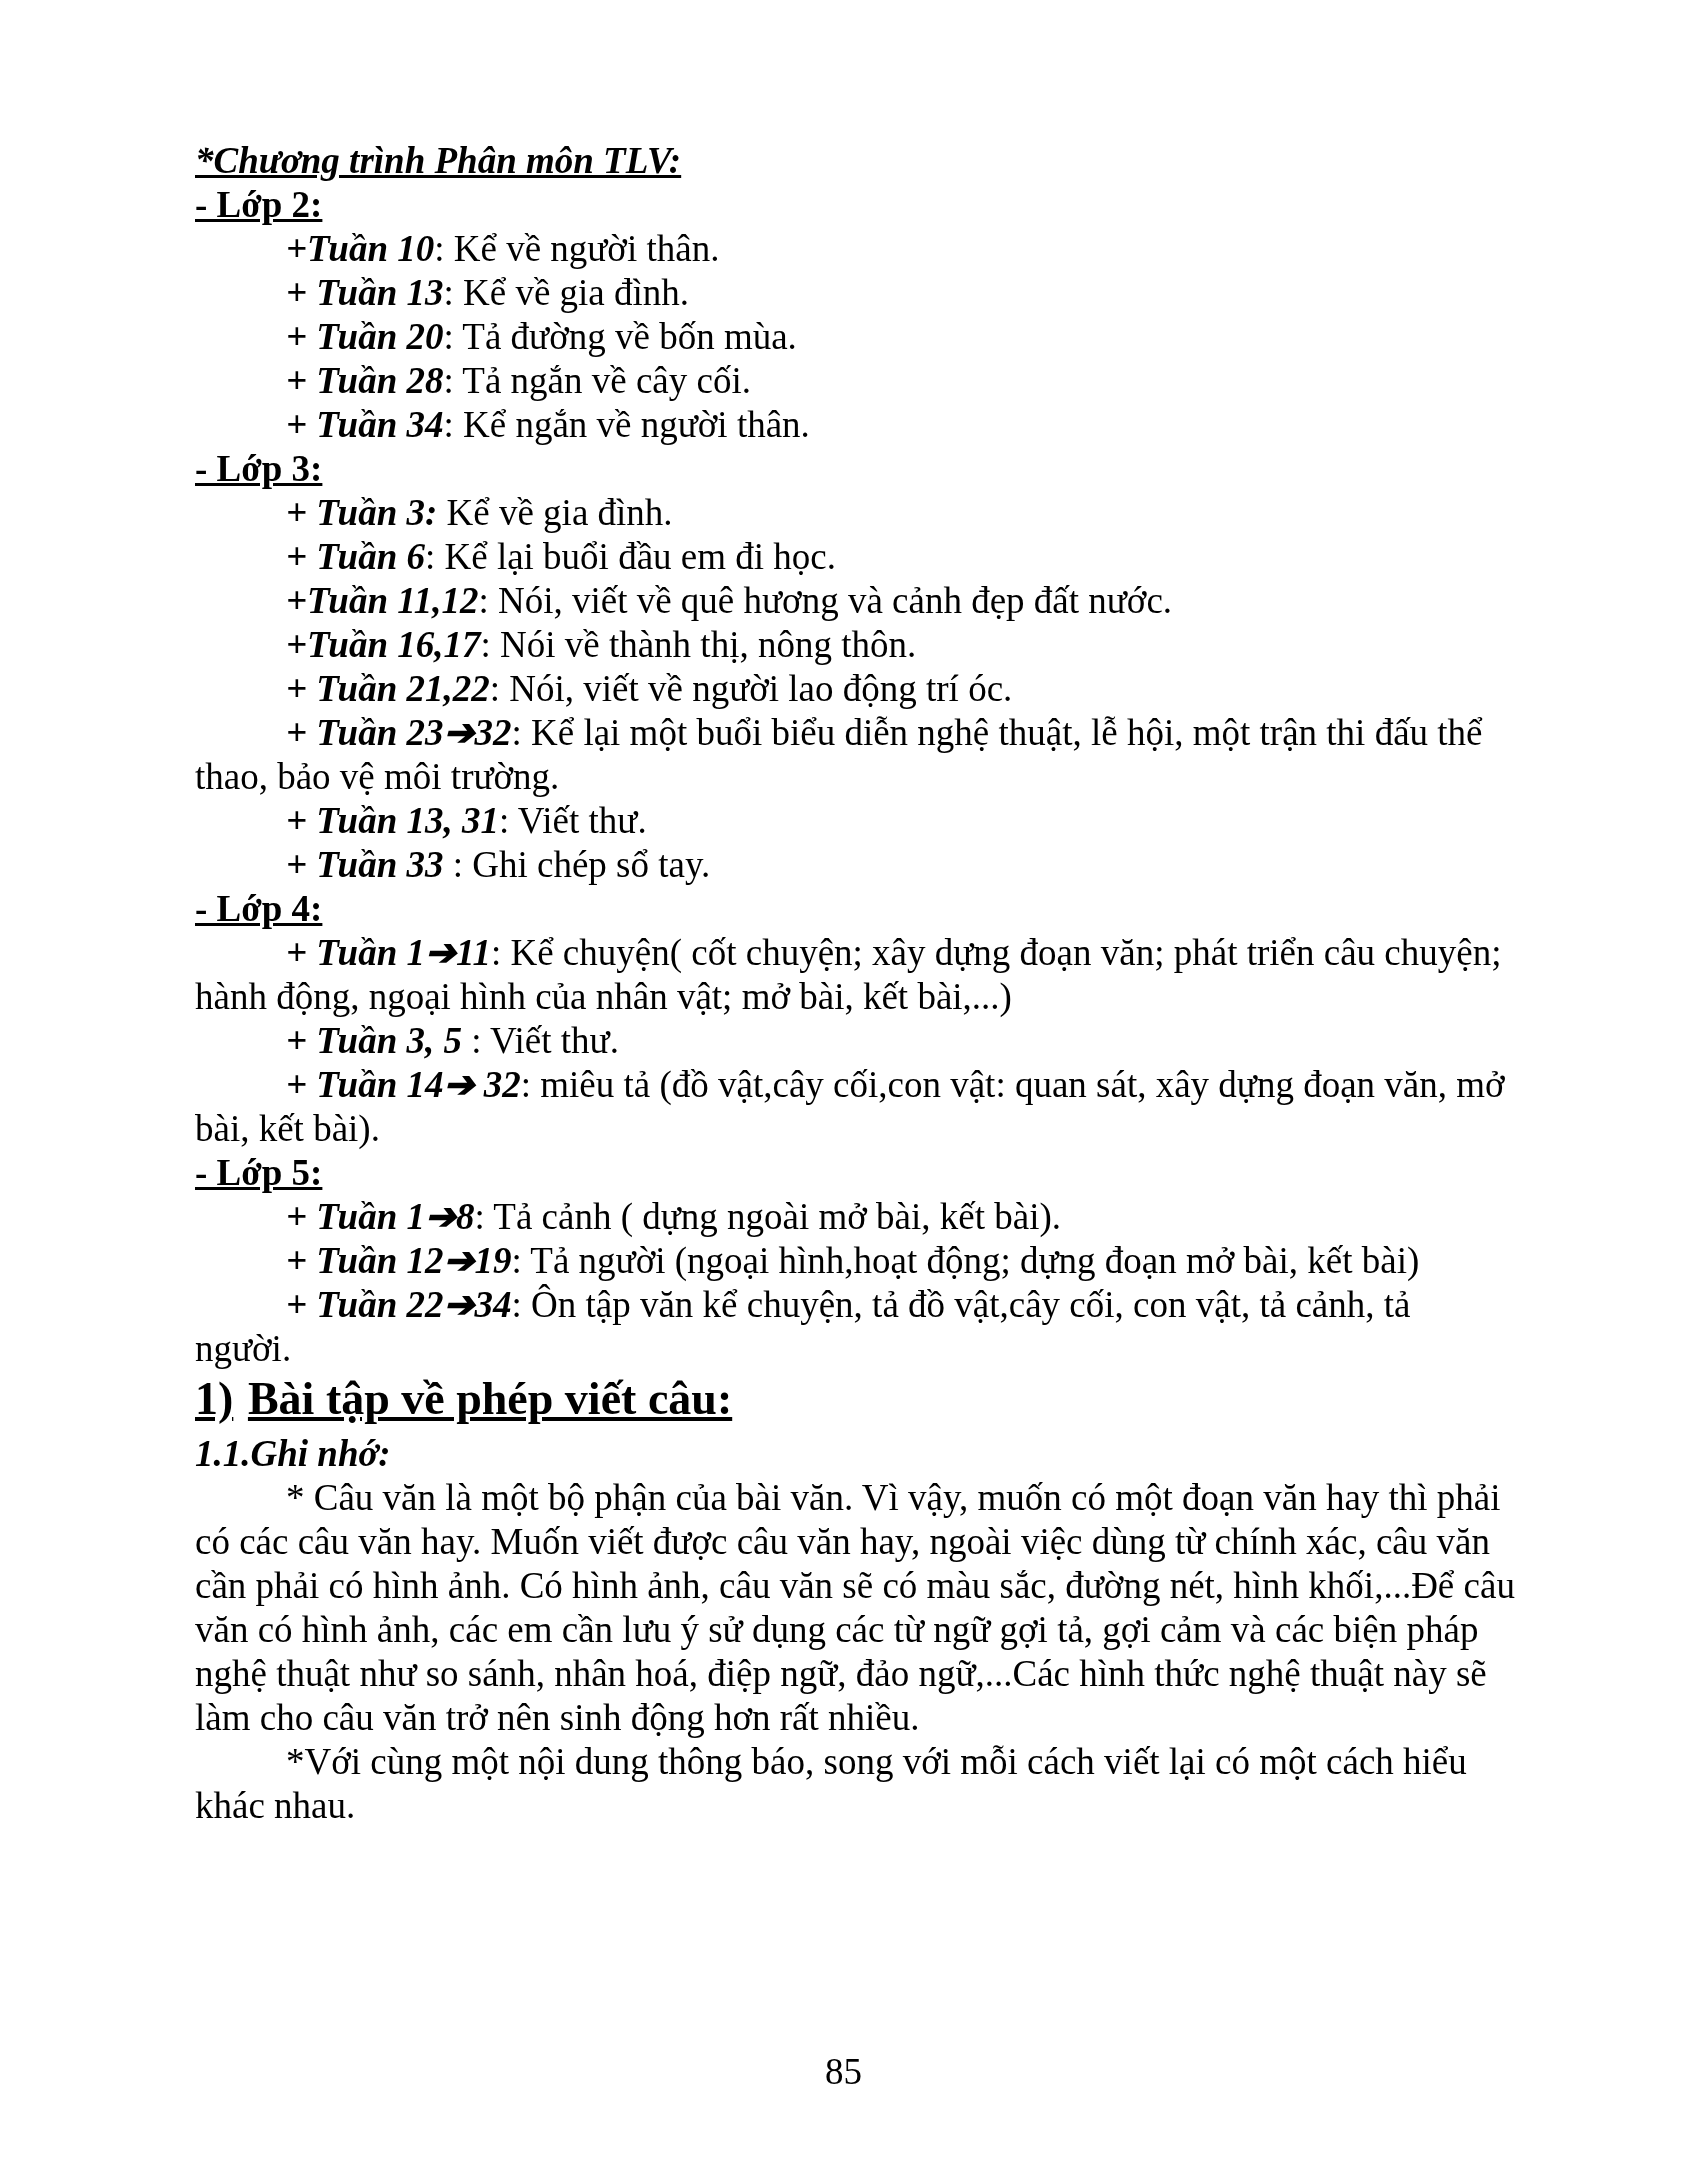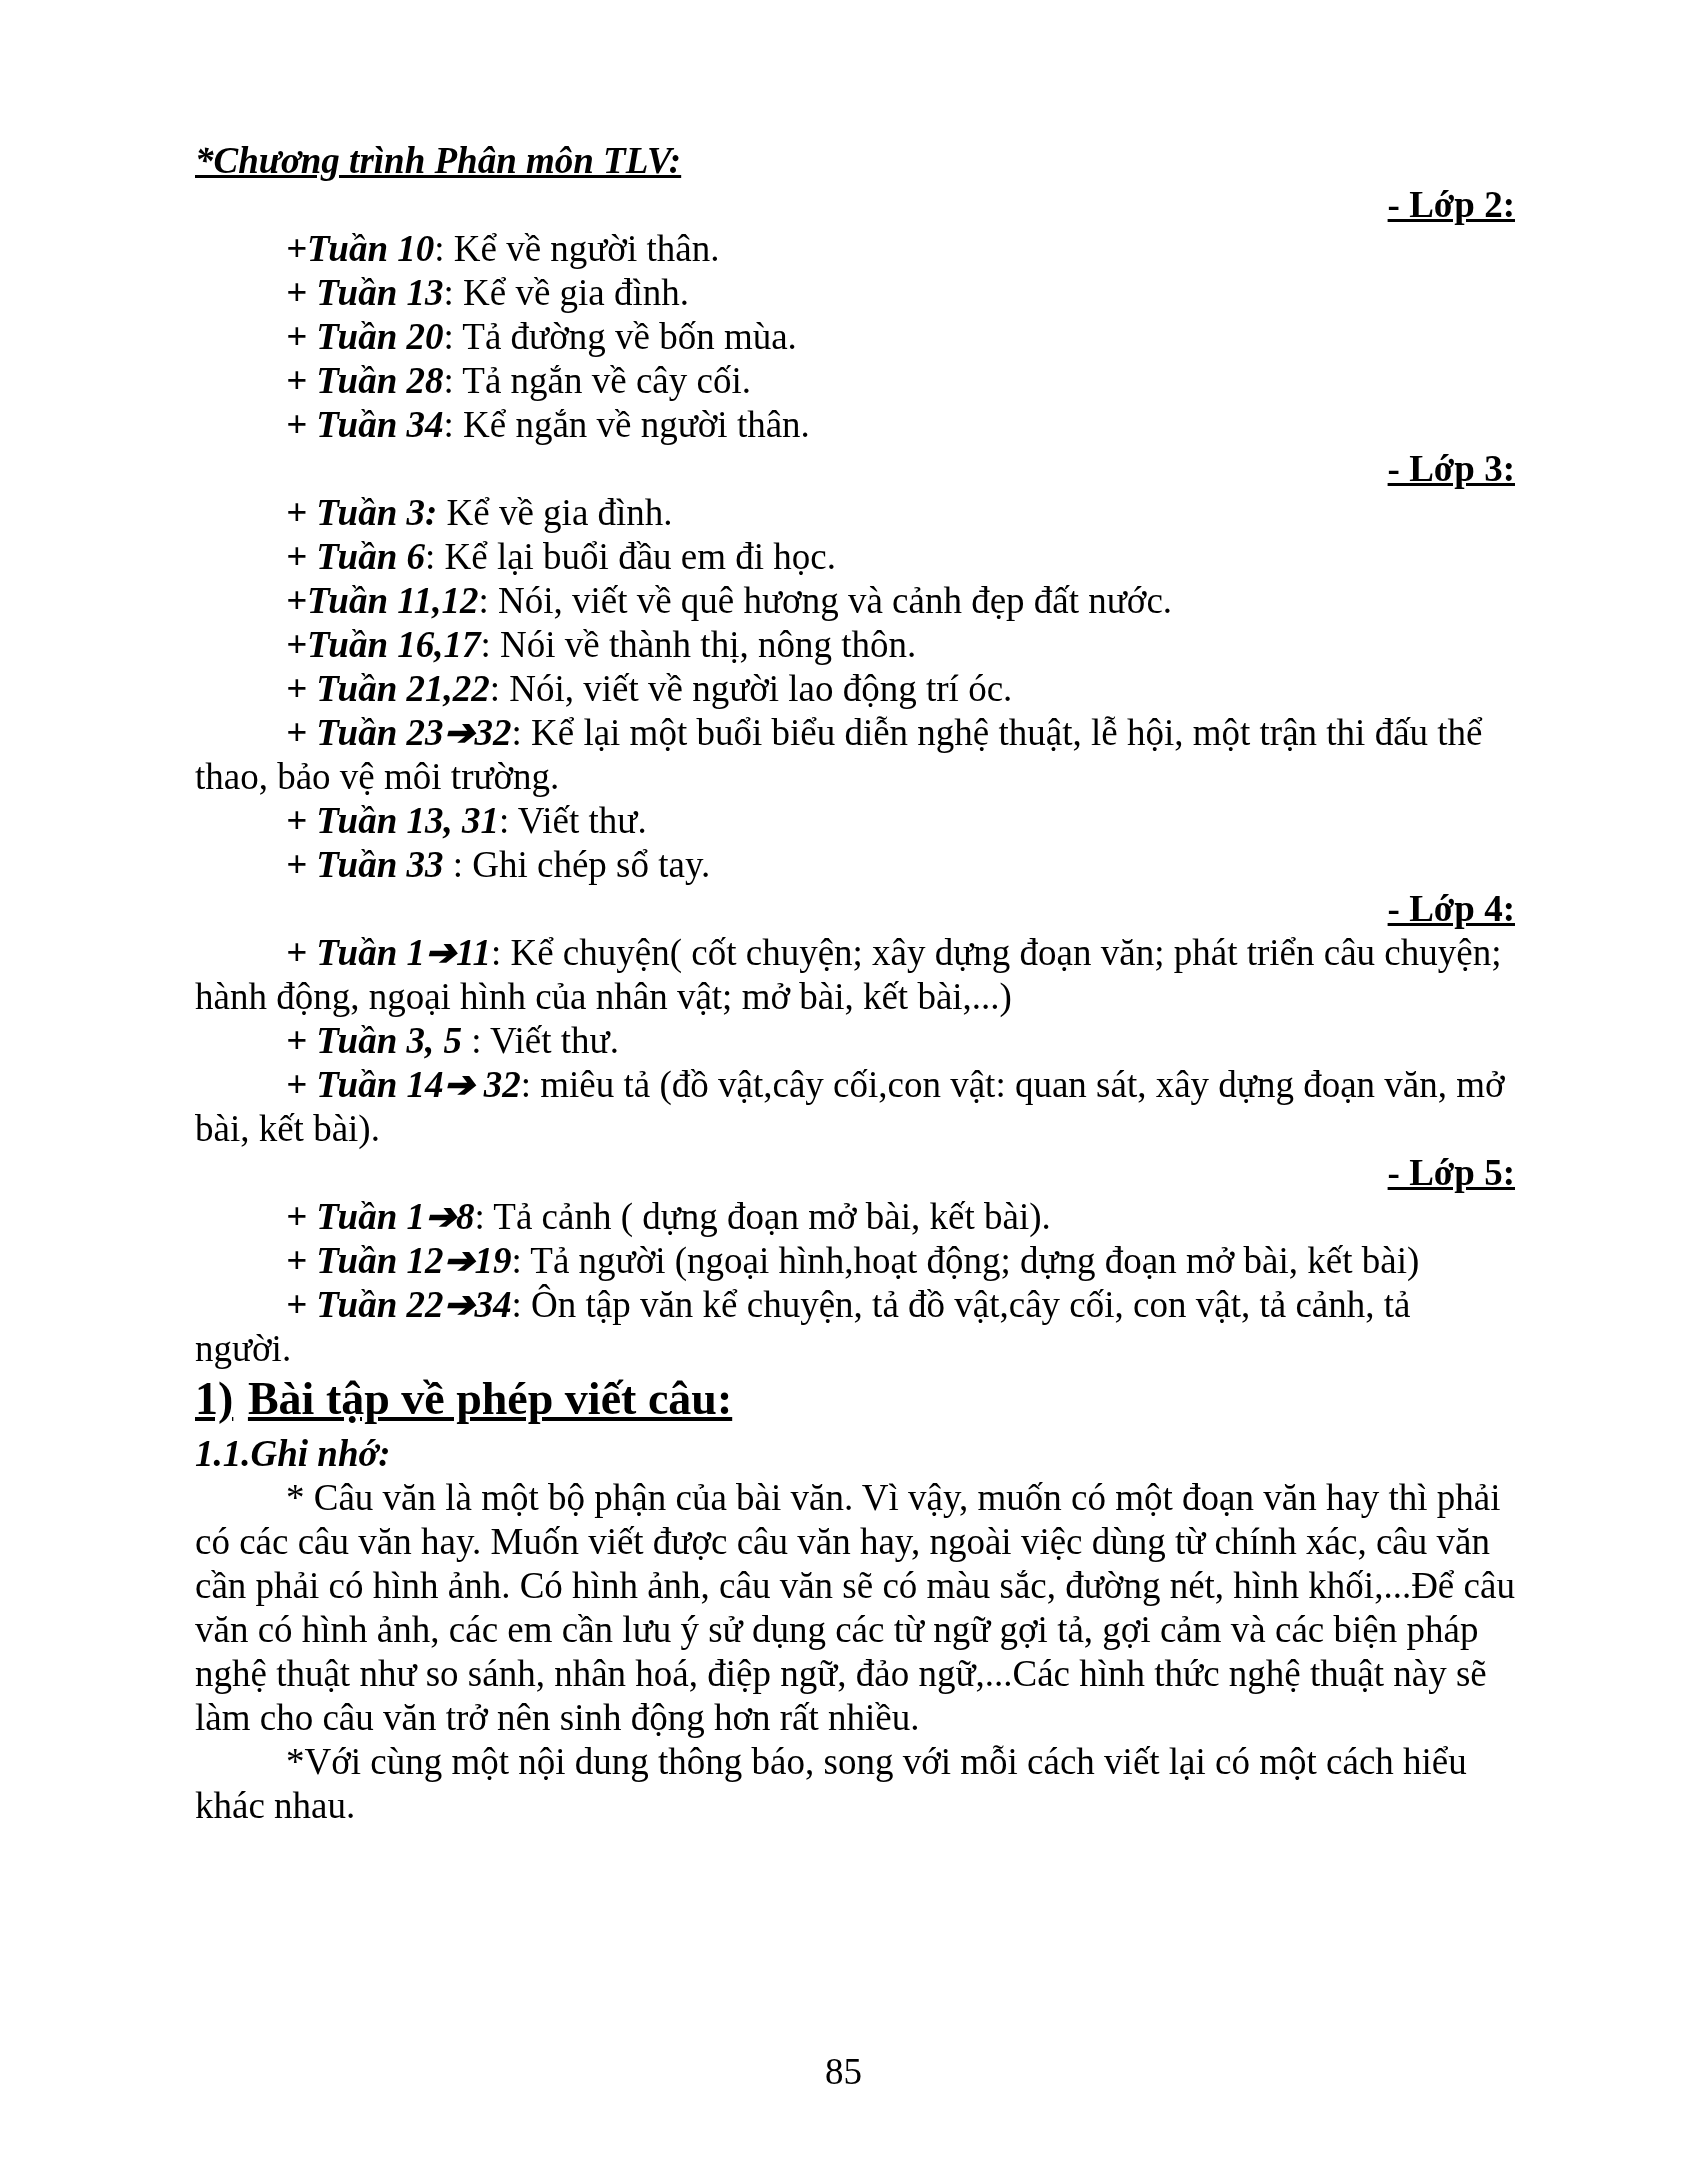--- a/index.html
+++ b/index.html
@@ -29,7 +29,6 @@
   .grade-heading {
     font-weight: bold;
     text-decoration: underline;
-    text-align: right;
   }
   .item { text-indent: 91px; }
   .lbl { font-weight: bold; font-style: italic; }

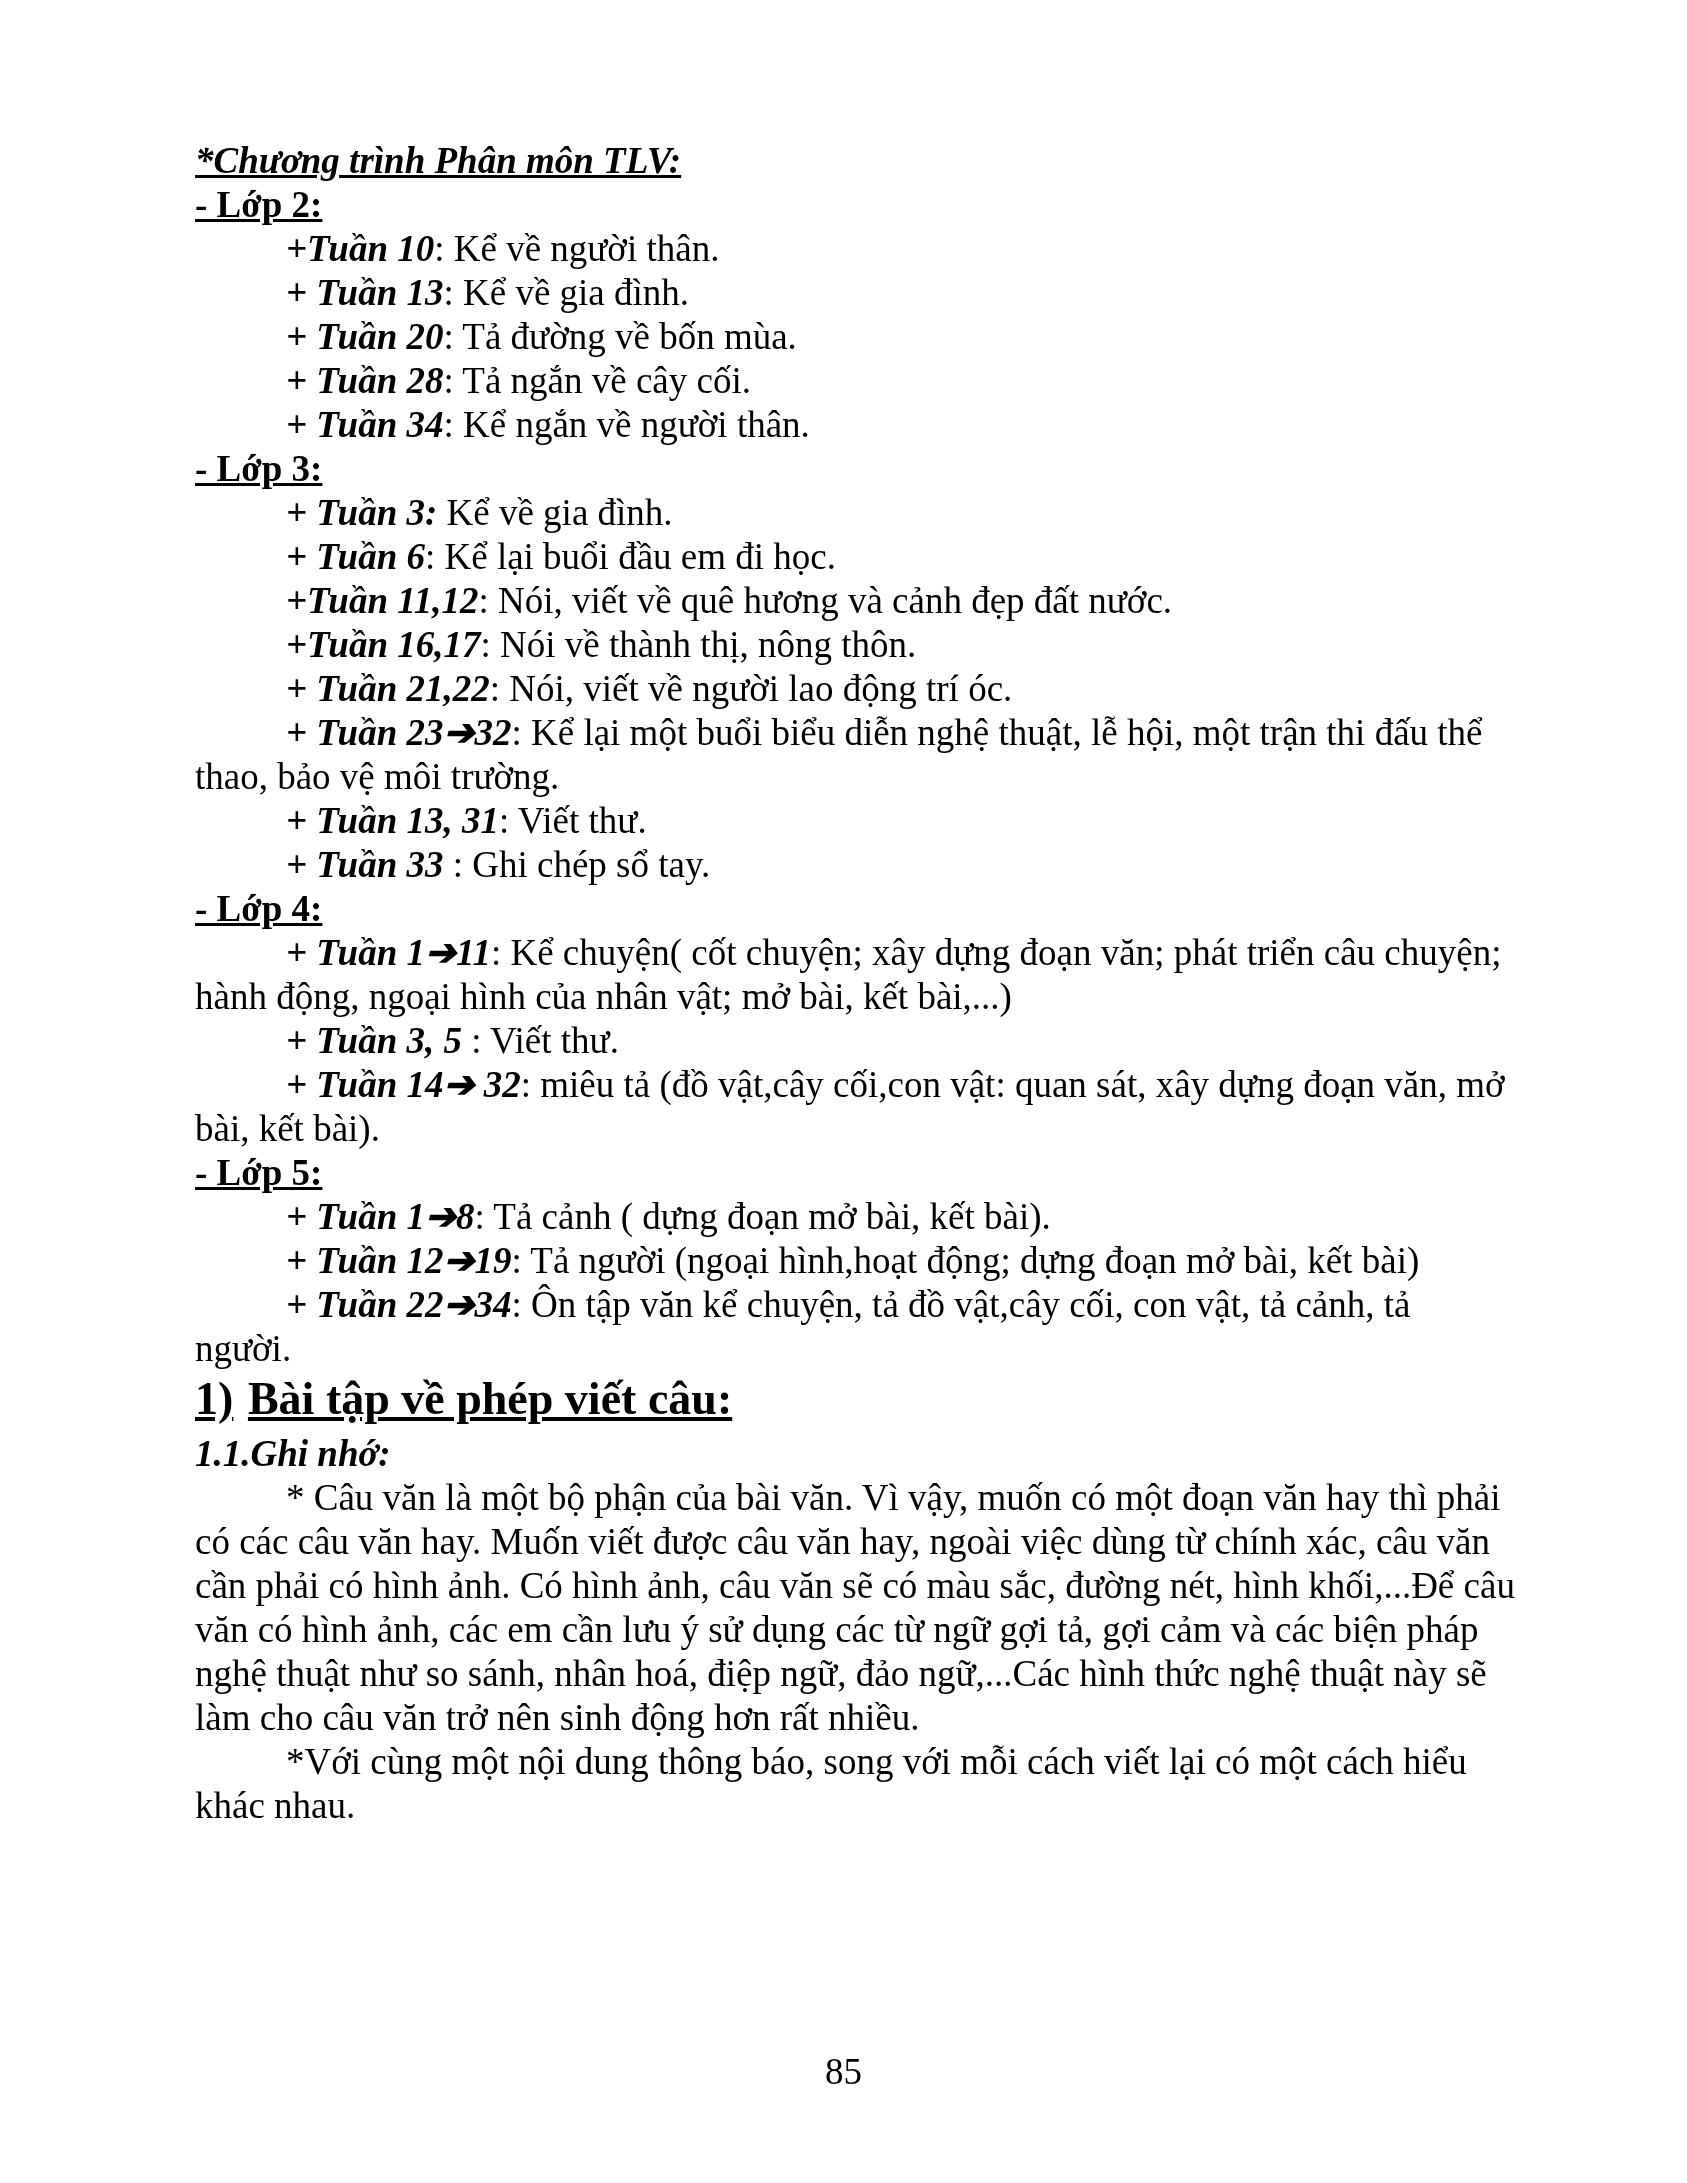--- a/index.html
+++ b/index.html
@@ -81,7 +81,7 @@
     <p class="item"><span class="lbl">+ Tuần 14➔ 32</span><span>: miêu tả (đồ vật,cây cối,con vật: quan sát, xây dựng đoạn văn, mở bài, kết bài).</span></p>
 
     <p class="grade-heading">- Lớp 5:</p>
-    <p class="item"><span class="lbl">+ Tuần 1➔8</span><span>: Tả cảnh ( dựng đoạn mở bài, kết bài).</span></p>
+    <p class="item"><span class="lbl">+ Tuần 1➔8</span><span>: Tả cảnh ( dựng ngoài mở bài, kết bài).</span></p>
     <p class="item"><span class="lbl">+ Tuần 12➔19</span><span>: Tả người (ngoại hình,hoạt động; dựng đoạn mở bài, kết bài)</span></p>
     <p class="item"><span class="lbl">+ Tuần 22➔34</span><span>: Ôn tập văn kể chuyện, tả đồ vật,cây cối, con vật, tả cảnh, tả người.</span></p>
 

